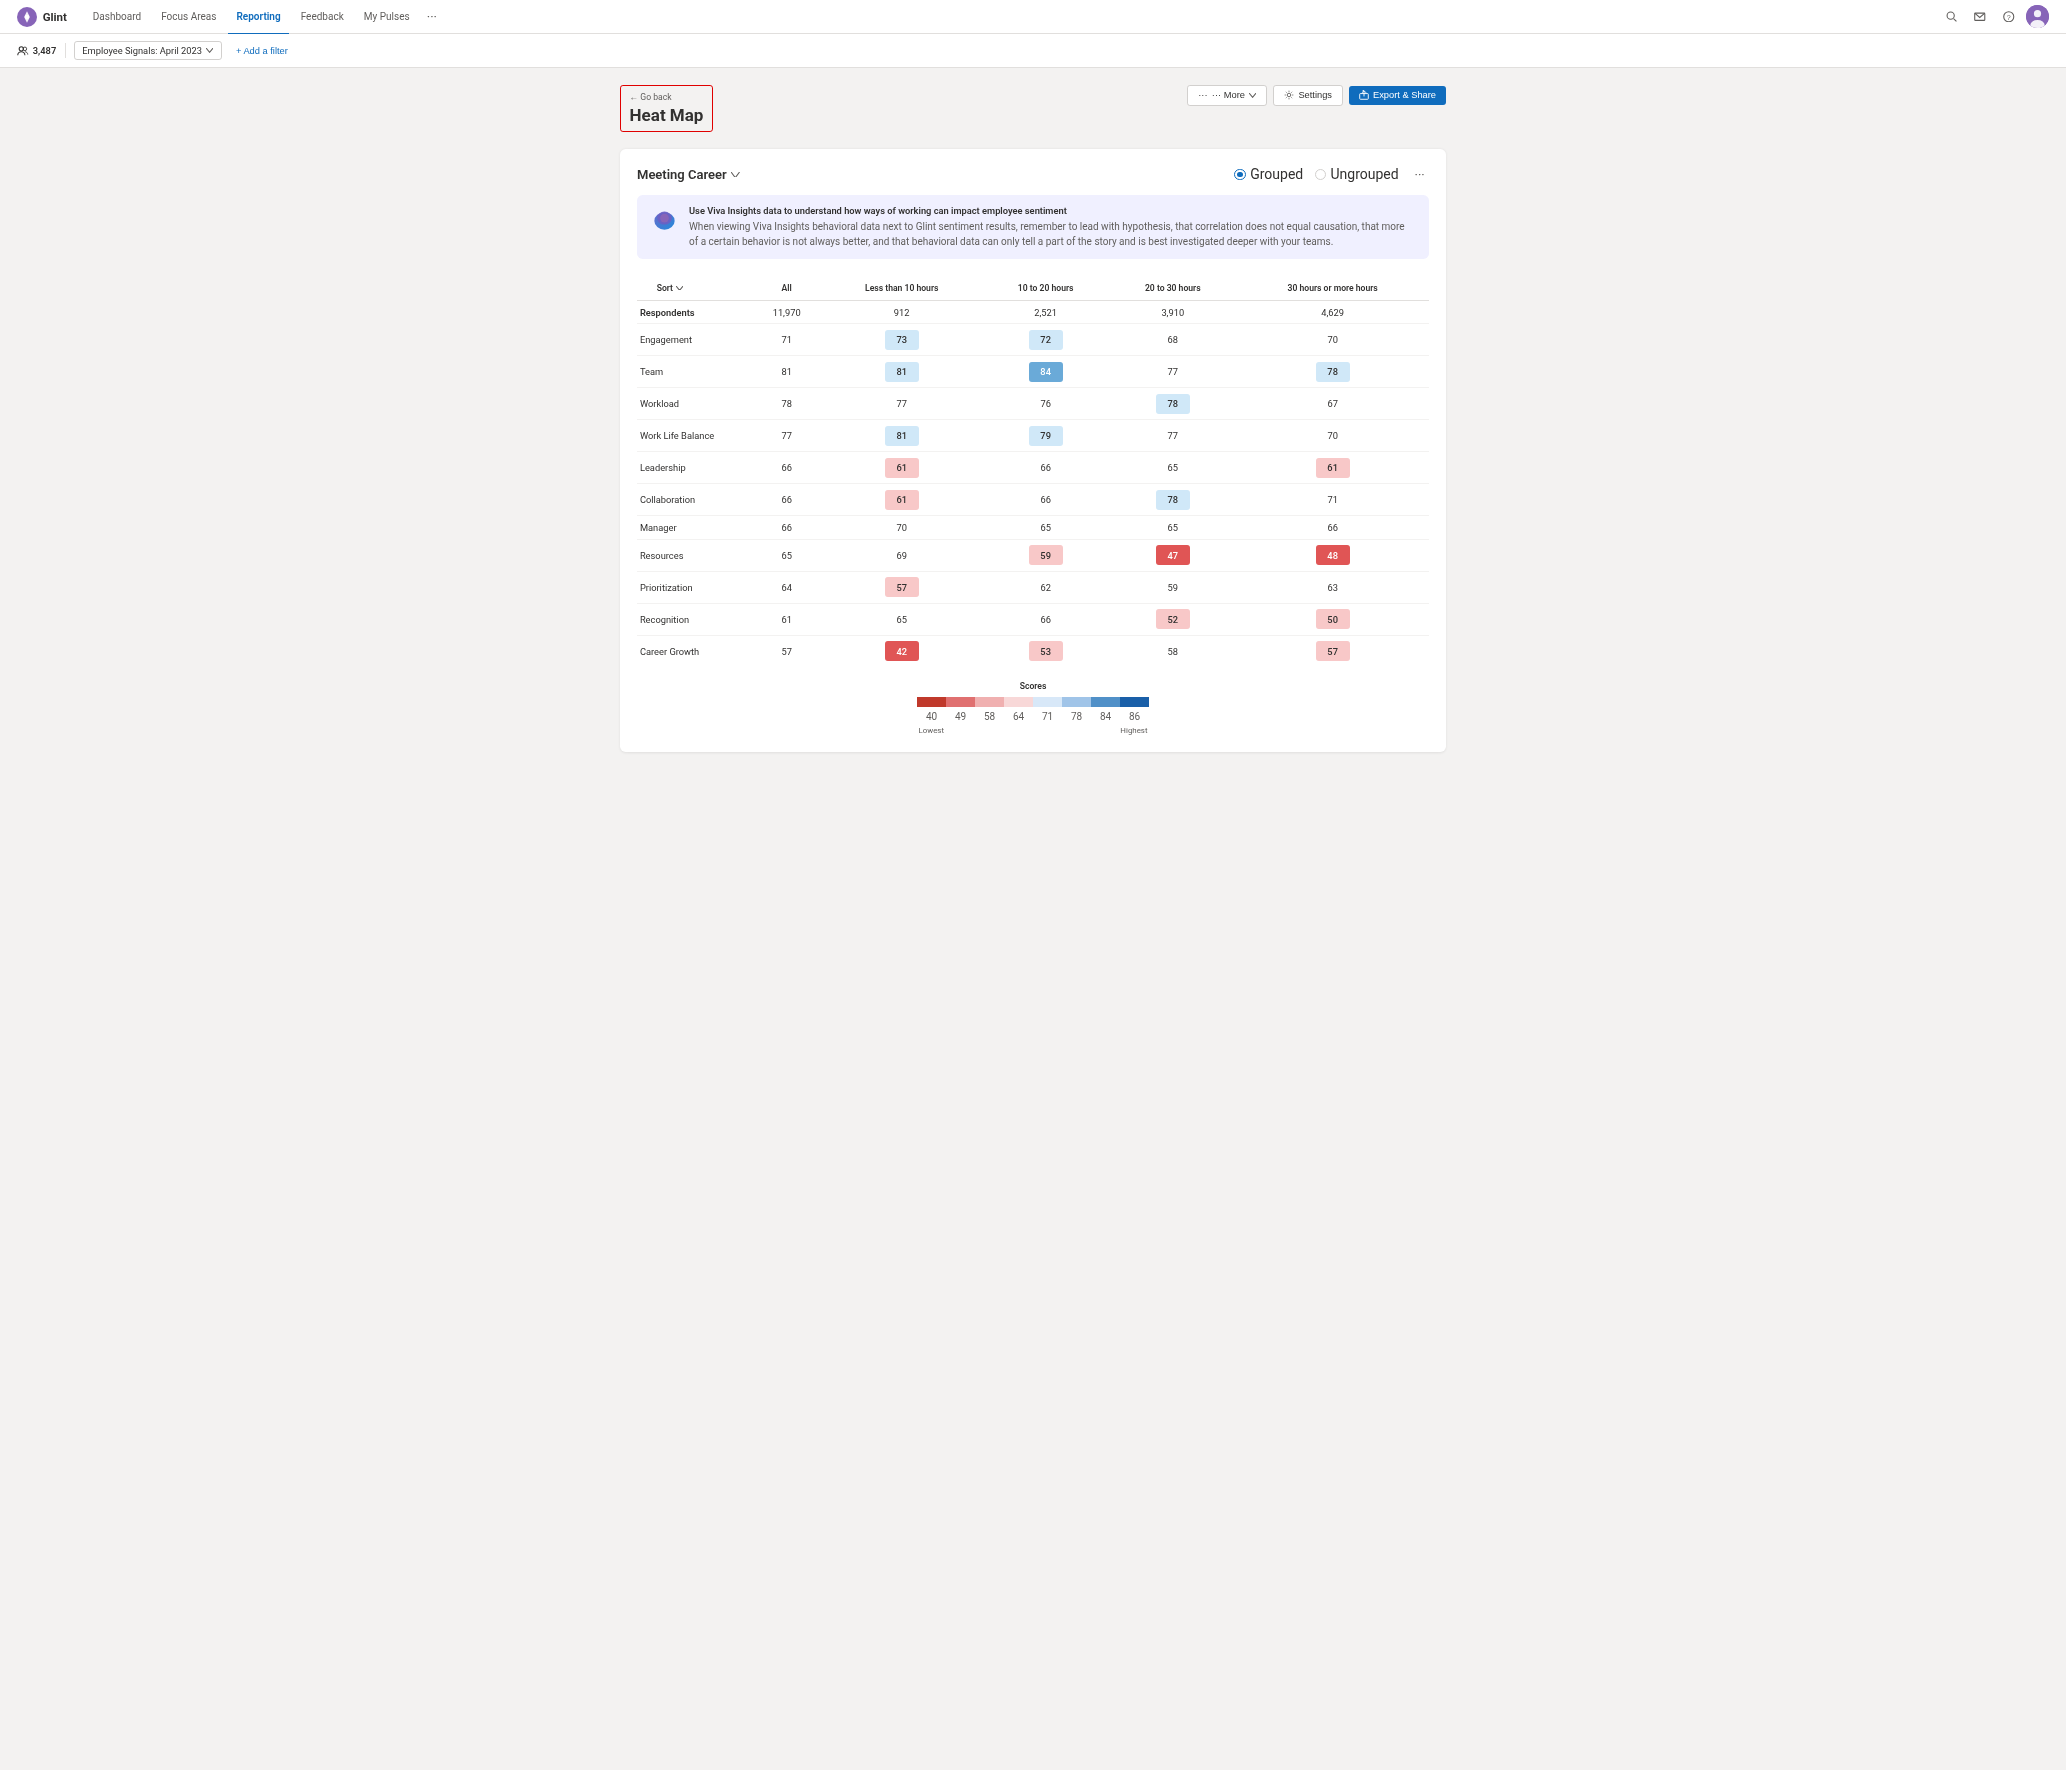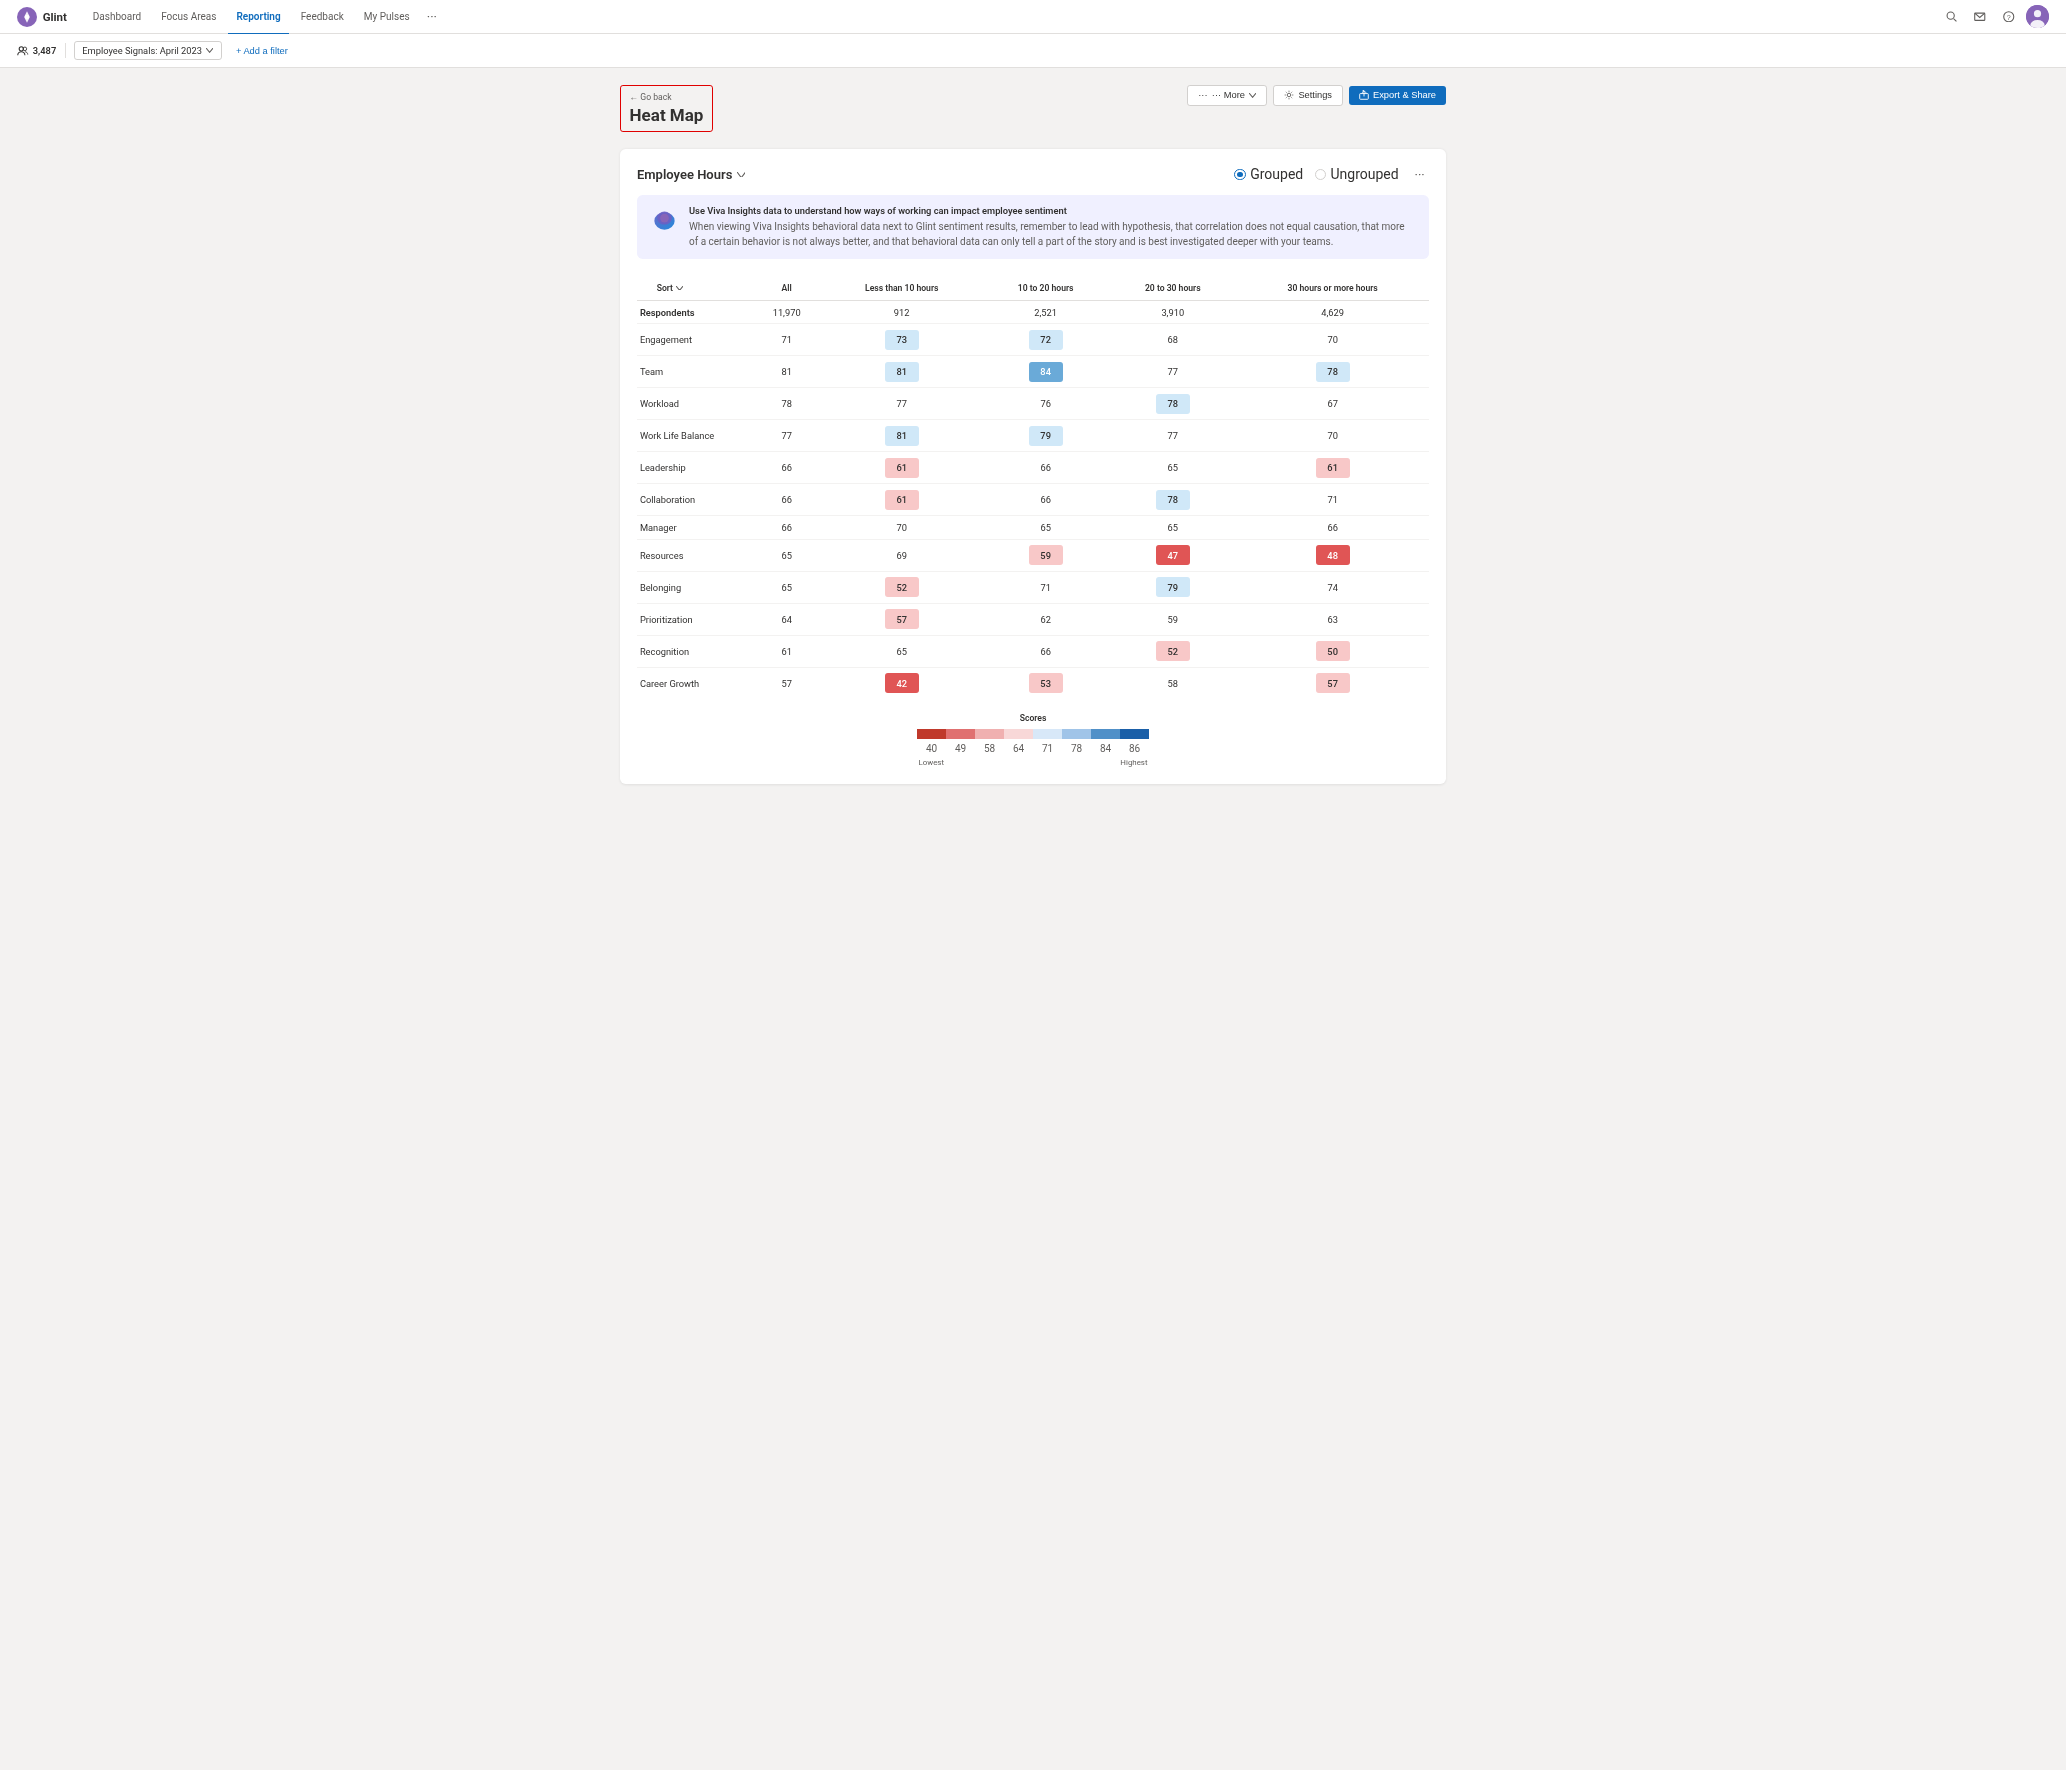--- a/index.html
+++ b/index.html
@@ -481,7 +481,7 @@
 
     <div class="section-header">
       <div class="section-title">
-        <span>Employee Hours</span>
+        <span>Meeting Career</span>
         <svg width="8.6" height="5.7" viewBox="0 0 12 8">
             <polyline points="0,0 6,8 12,0" fill="none" stroke="#605e5c" stroke-width="1.5"></polyline>
           </svg>

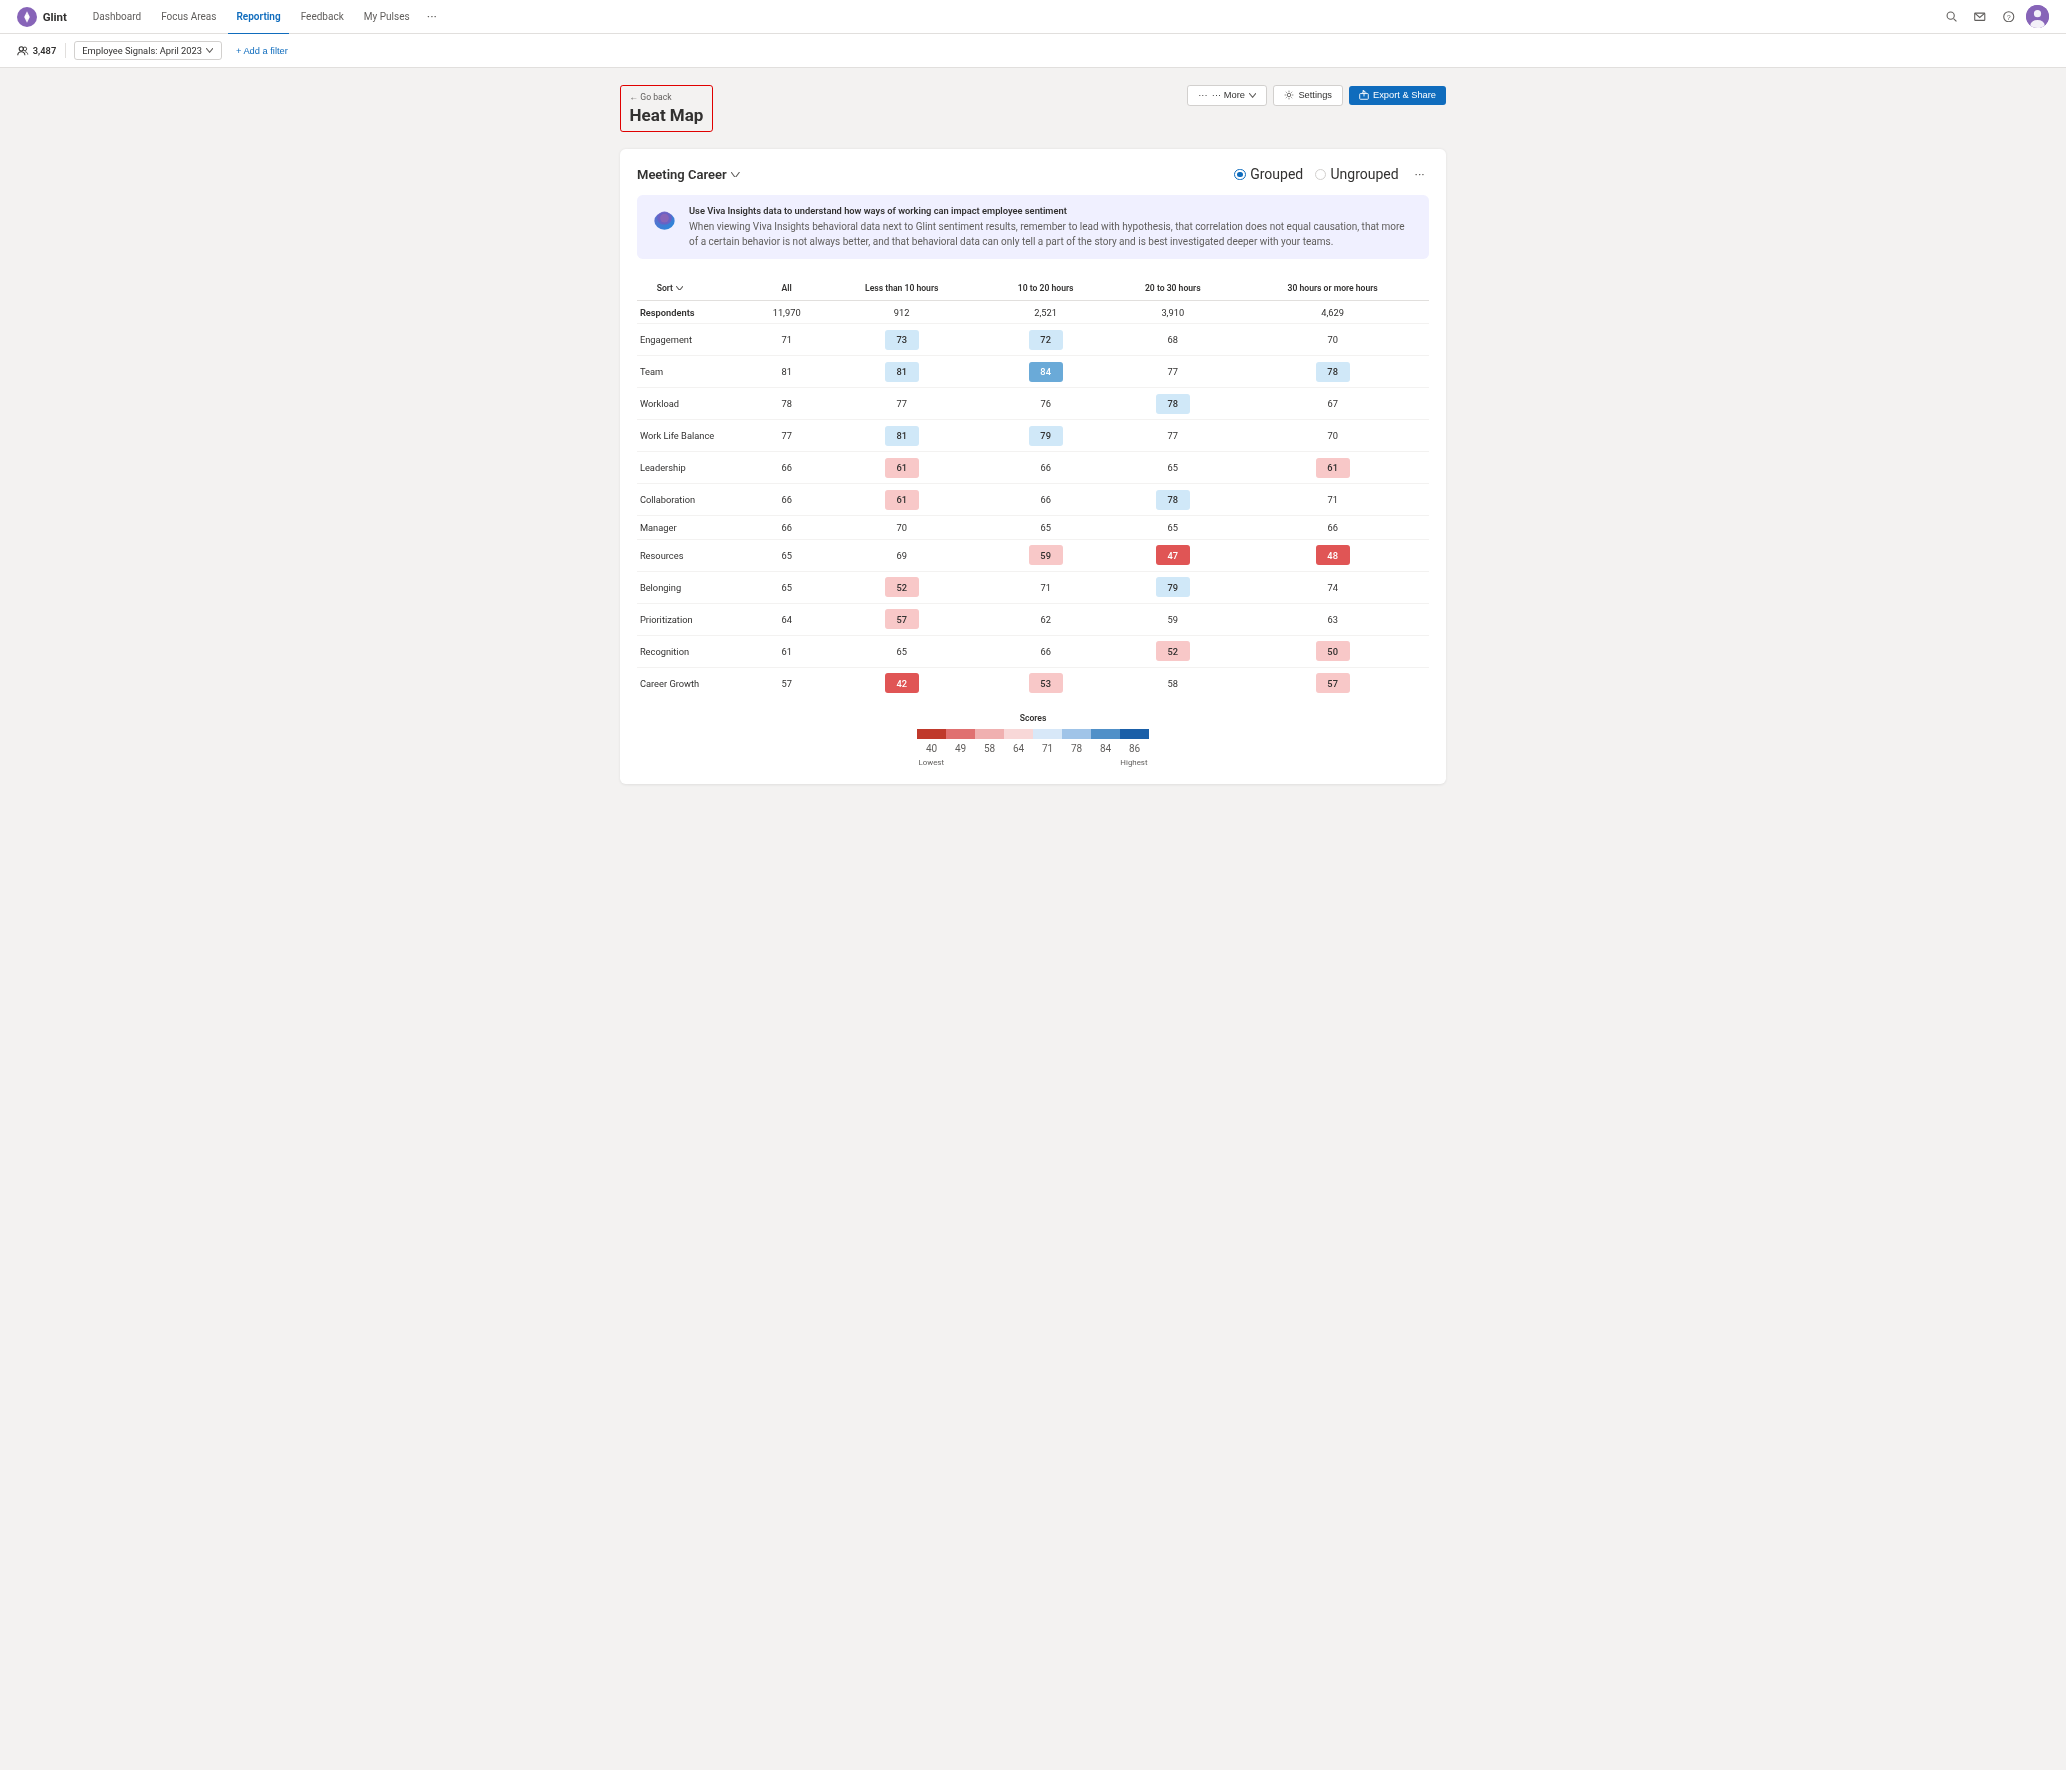--- a/index.html
+++ b/index.html
@@ -609,14 +609,6 @@
             <td><span class="cell-value" style="background: rgb(224, 85, 85); color: rgb(255, 255, 255);">48</span></td>
           </tr>
           <tr>
-            <td style="font-weight: 400;">Belonging</td>
-            <td>65</td>
-            <td><span class="cell-value" style="background: rgb(248, 200, 200);">52</span></td>
-            <td>71</td>
-            <td><span class="cell-value" style="background: rgb(208, 232, 248);">79</span></td>
-            <td>74</td>
-          </tr>
-          <tr>
             <td style="font-weight: 400;">Prioritization</td>
             <td>64</td>
             <td><span class="cell-value" style="background: rgb(248, 200, 200);">57</span></td>

